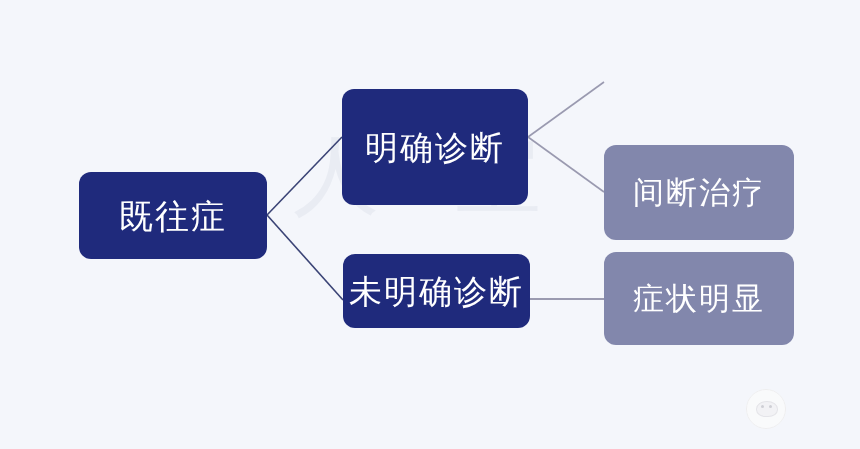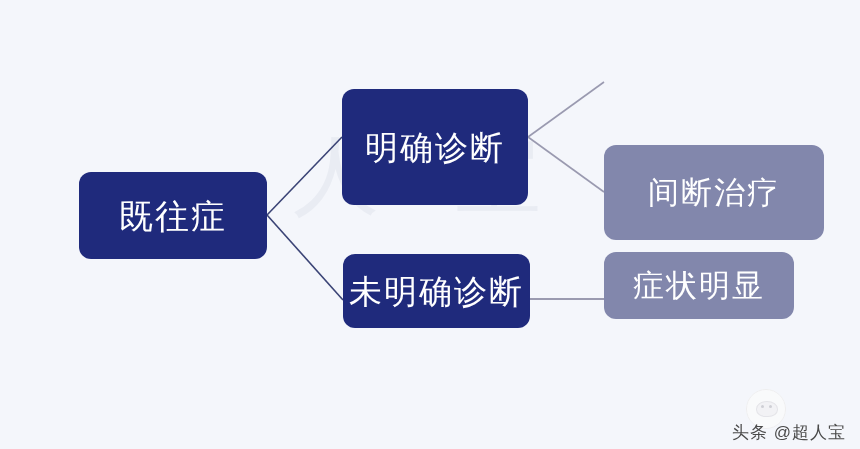--- a/index.html
+++ b/index.html
@@ -147,7 +147,7 @@
   </div>
 
 
-  <div class="node secondary" id="node-intermittent" style="left:604px; top:145px; width:220px; height:95px; font-size:31px;">
+  <div class="node secondary" id="node-intermittent" style="left:604px; top:145px; width:190px; height:95px; font-size:31px;">
     <span class="node-label">间断治疗</span>
   </div>
 

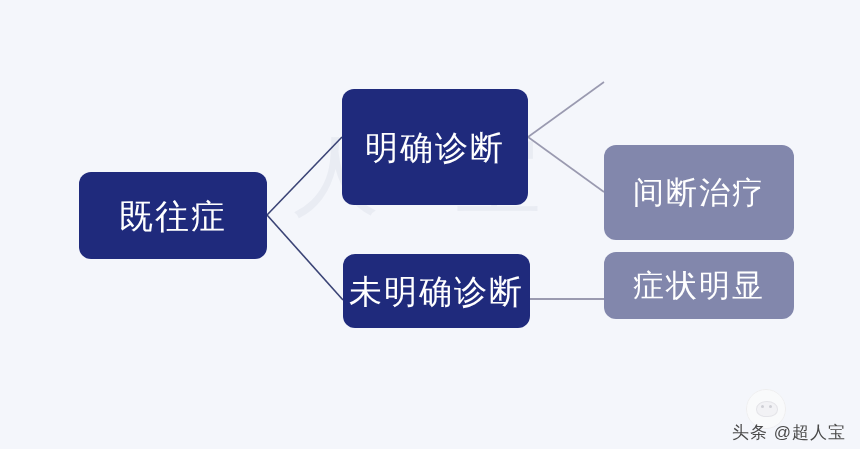--- a/index.html
+++ b/index.html
@@ -151,7 +151,7 @@
     <span class="node-label">间断治疗</span>
   </div>
 
-  <div class="node secondary" id="node-symptoms" style="left:604px; top:252px; width:190px; height:67px; font-size:31px;">
+  <div class="node secondary" id="node-symptoms" style="left:604px; top:252px; width:190px; height:93px; font-size:31px;">
     <span class="node-label">症状明显</span>
   </div>
 

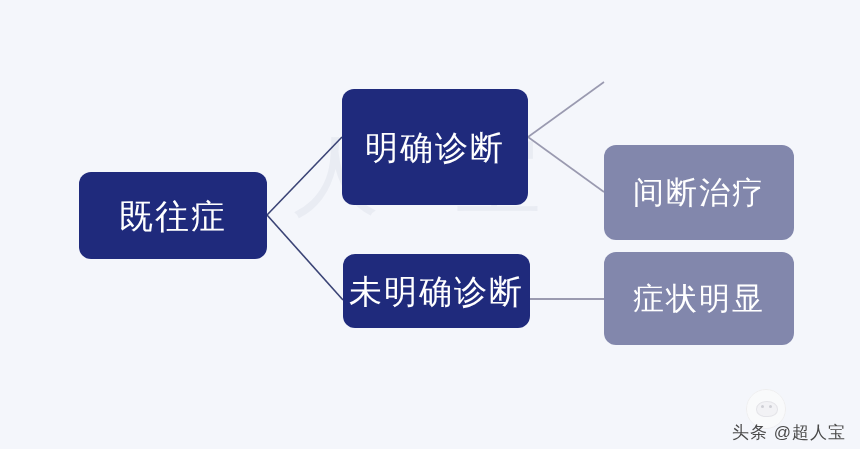--- a/index.html
+++ b/index.html
@@ -161,9 +161,6 @@
     <div class="eye r"></div>
   </div>
 
-  <div id="corner-watermark">
-    <span class="wm-text">头条 @超人宝</span>
-  </div>
 
 </div>
 

